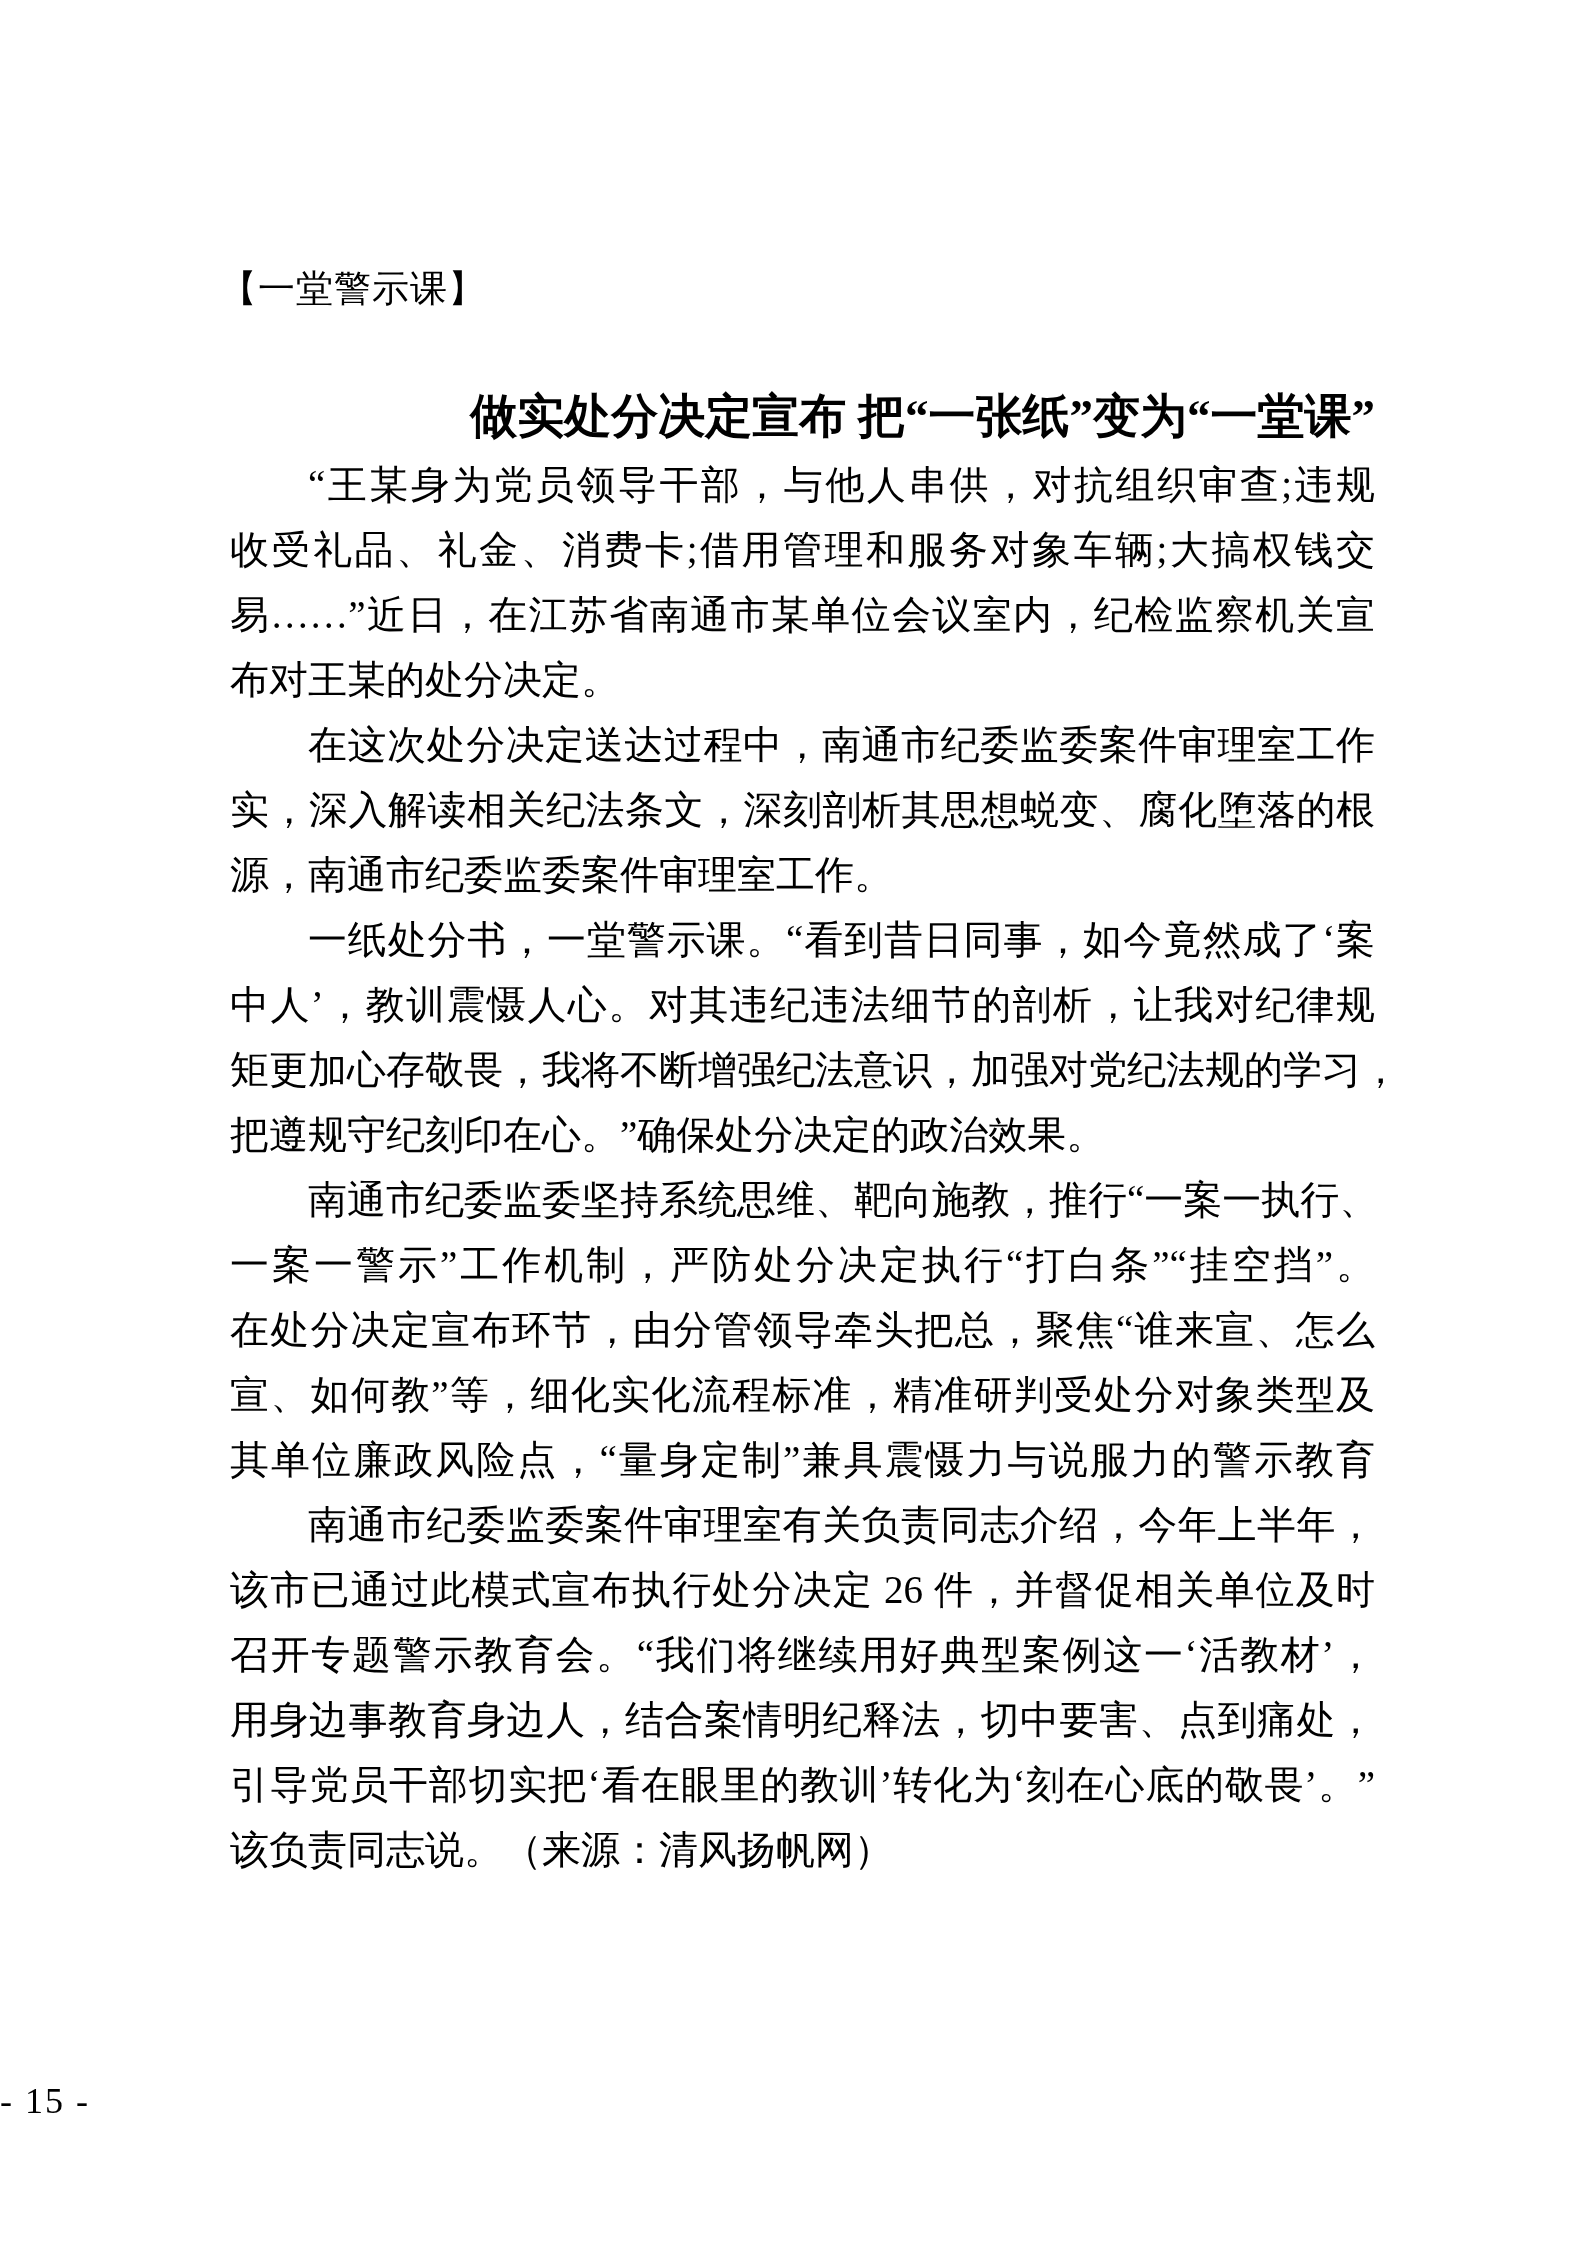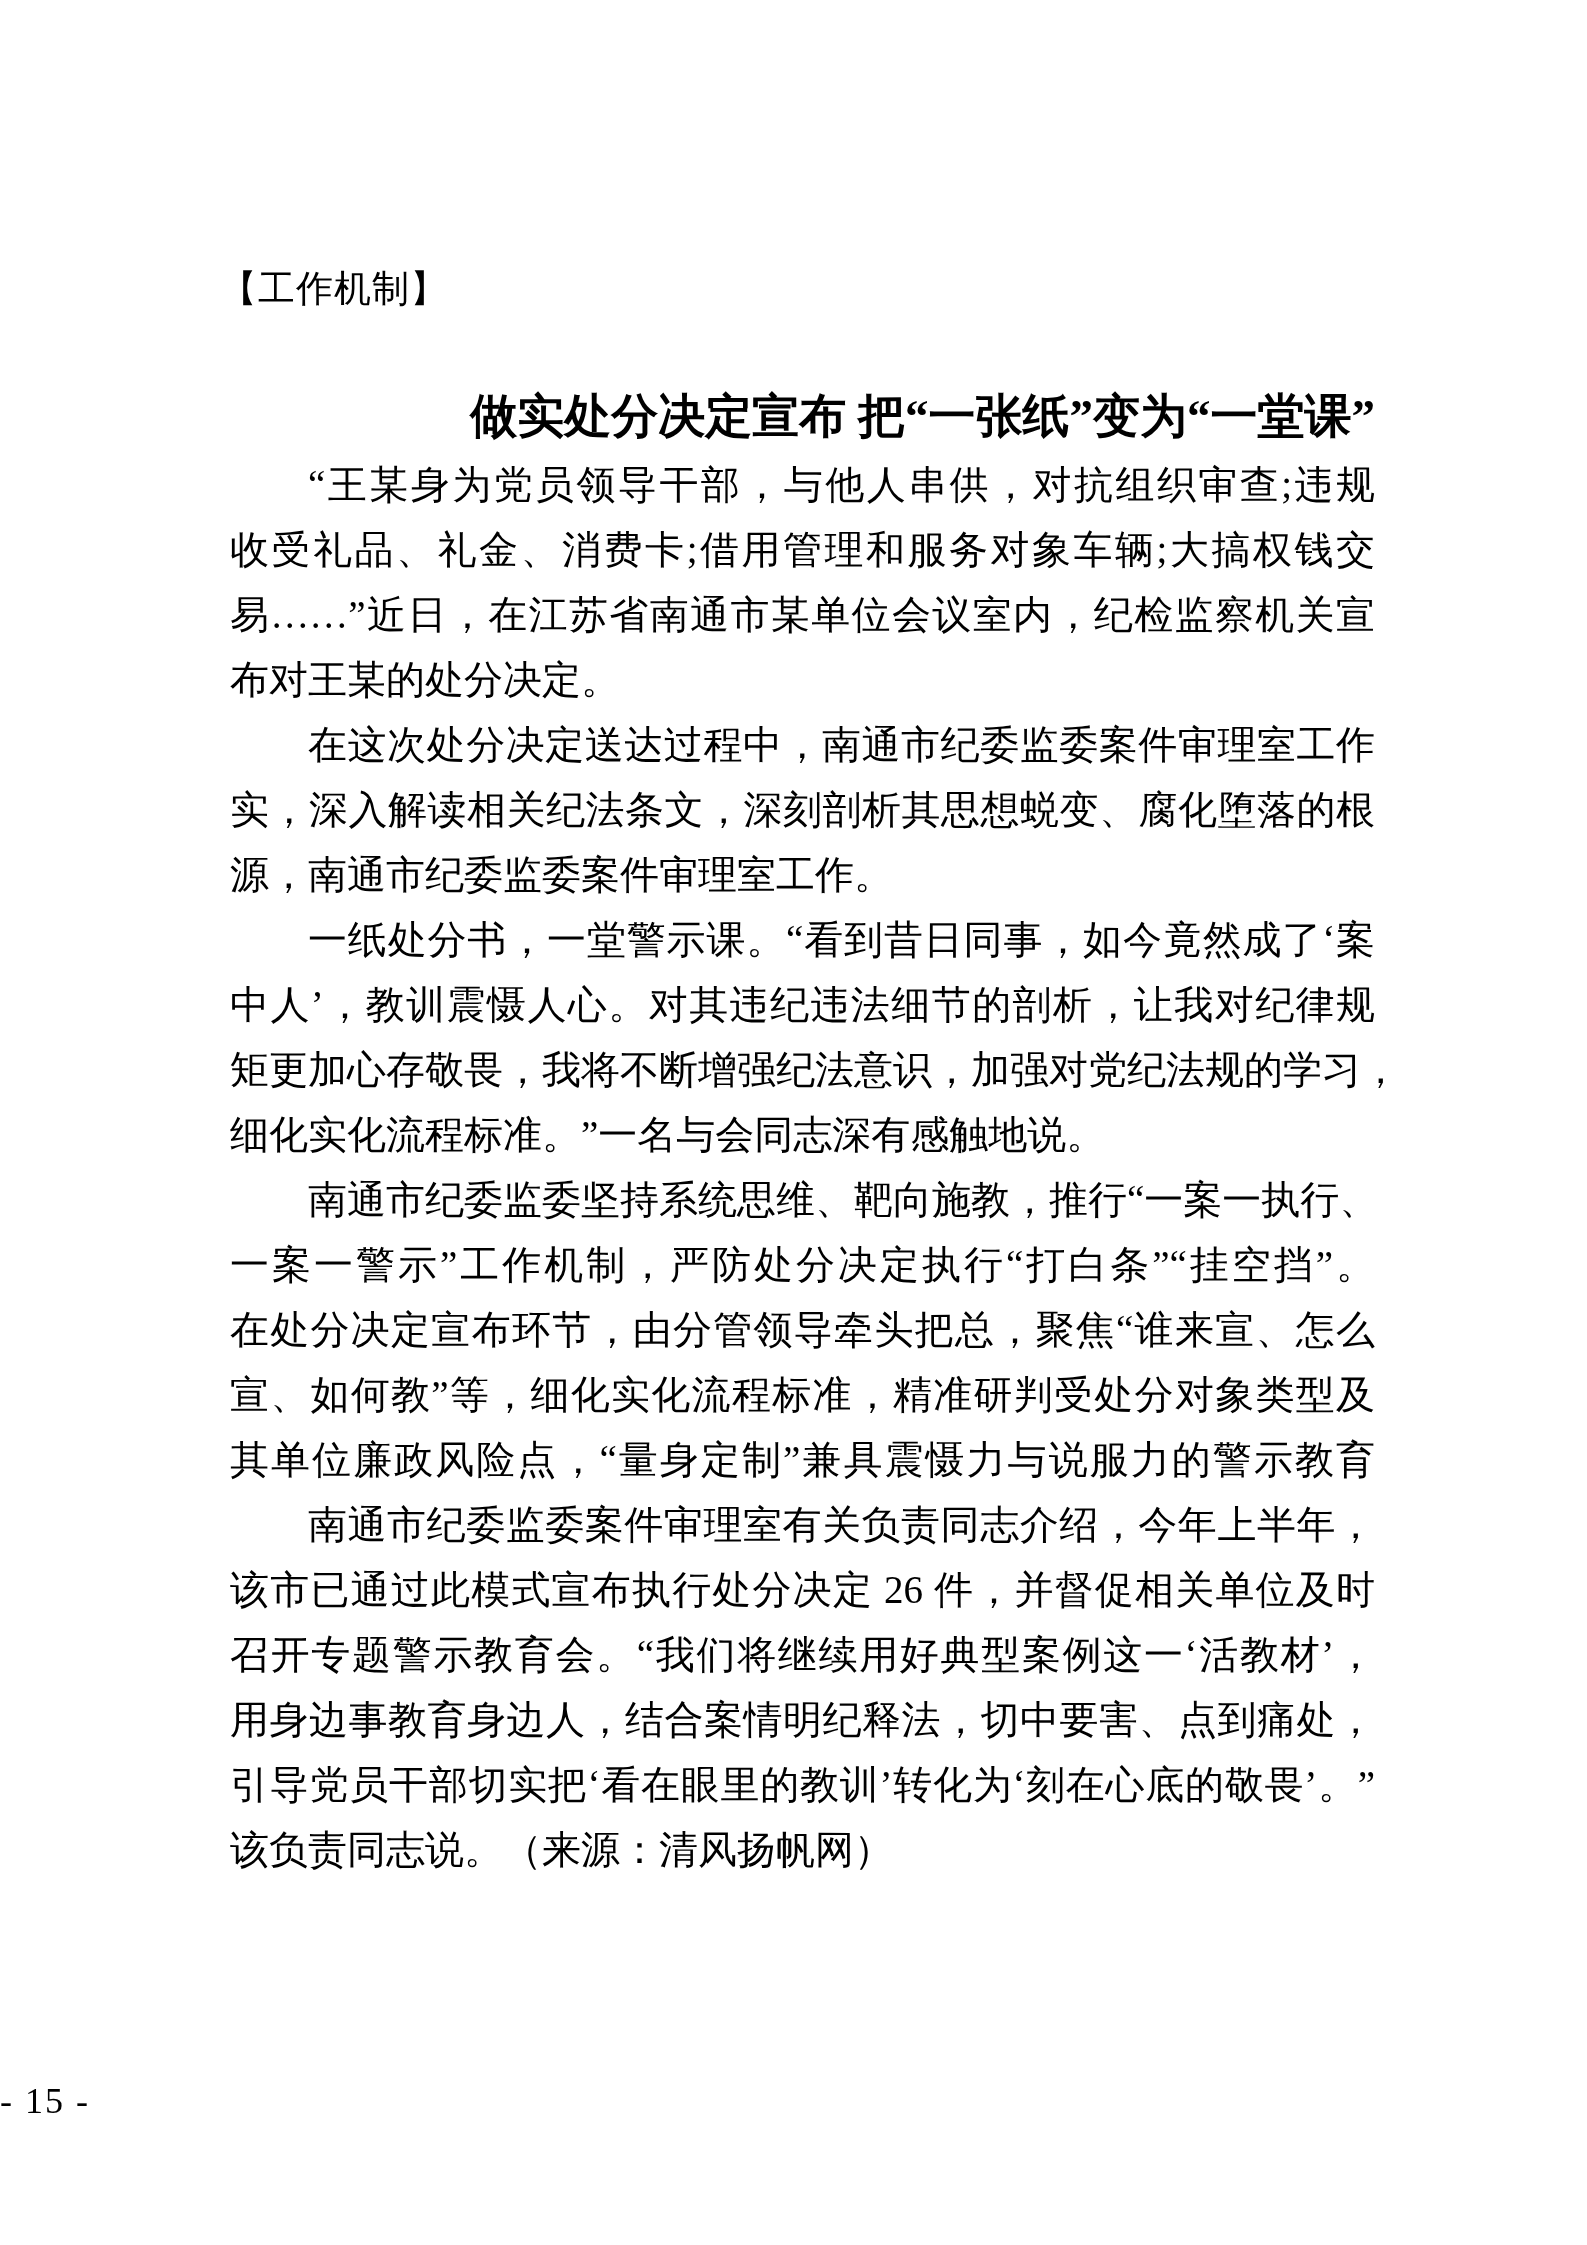--- a/index.html
+++ b/index.html
@@ -75,7 +75,7 @@
 
 <div class="page">
 
-  <div class="section-tag">【工作机制】</div>
+  <div class="section-tag">【一堂警示课】</div>
 
   <h1 class="title">做实处分决定宣布 把“一张纸”变为“一堂课”</h1>
 

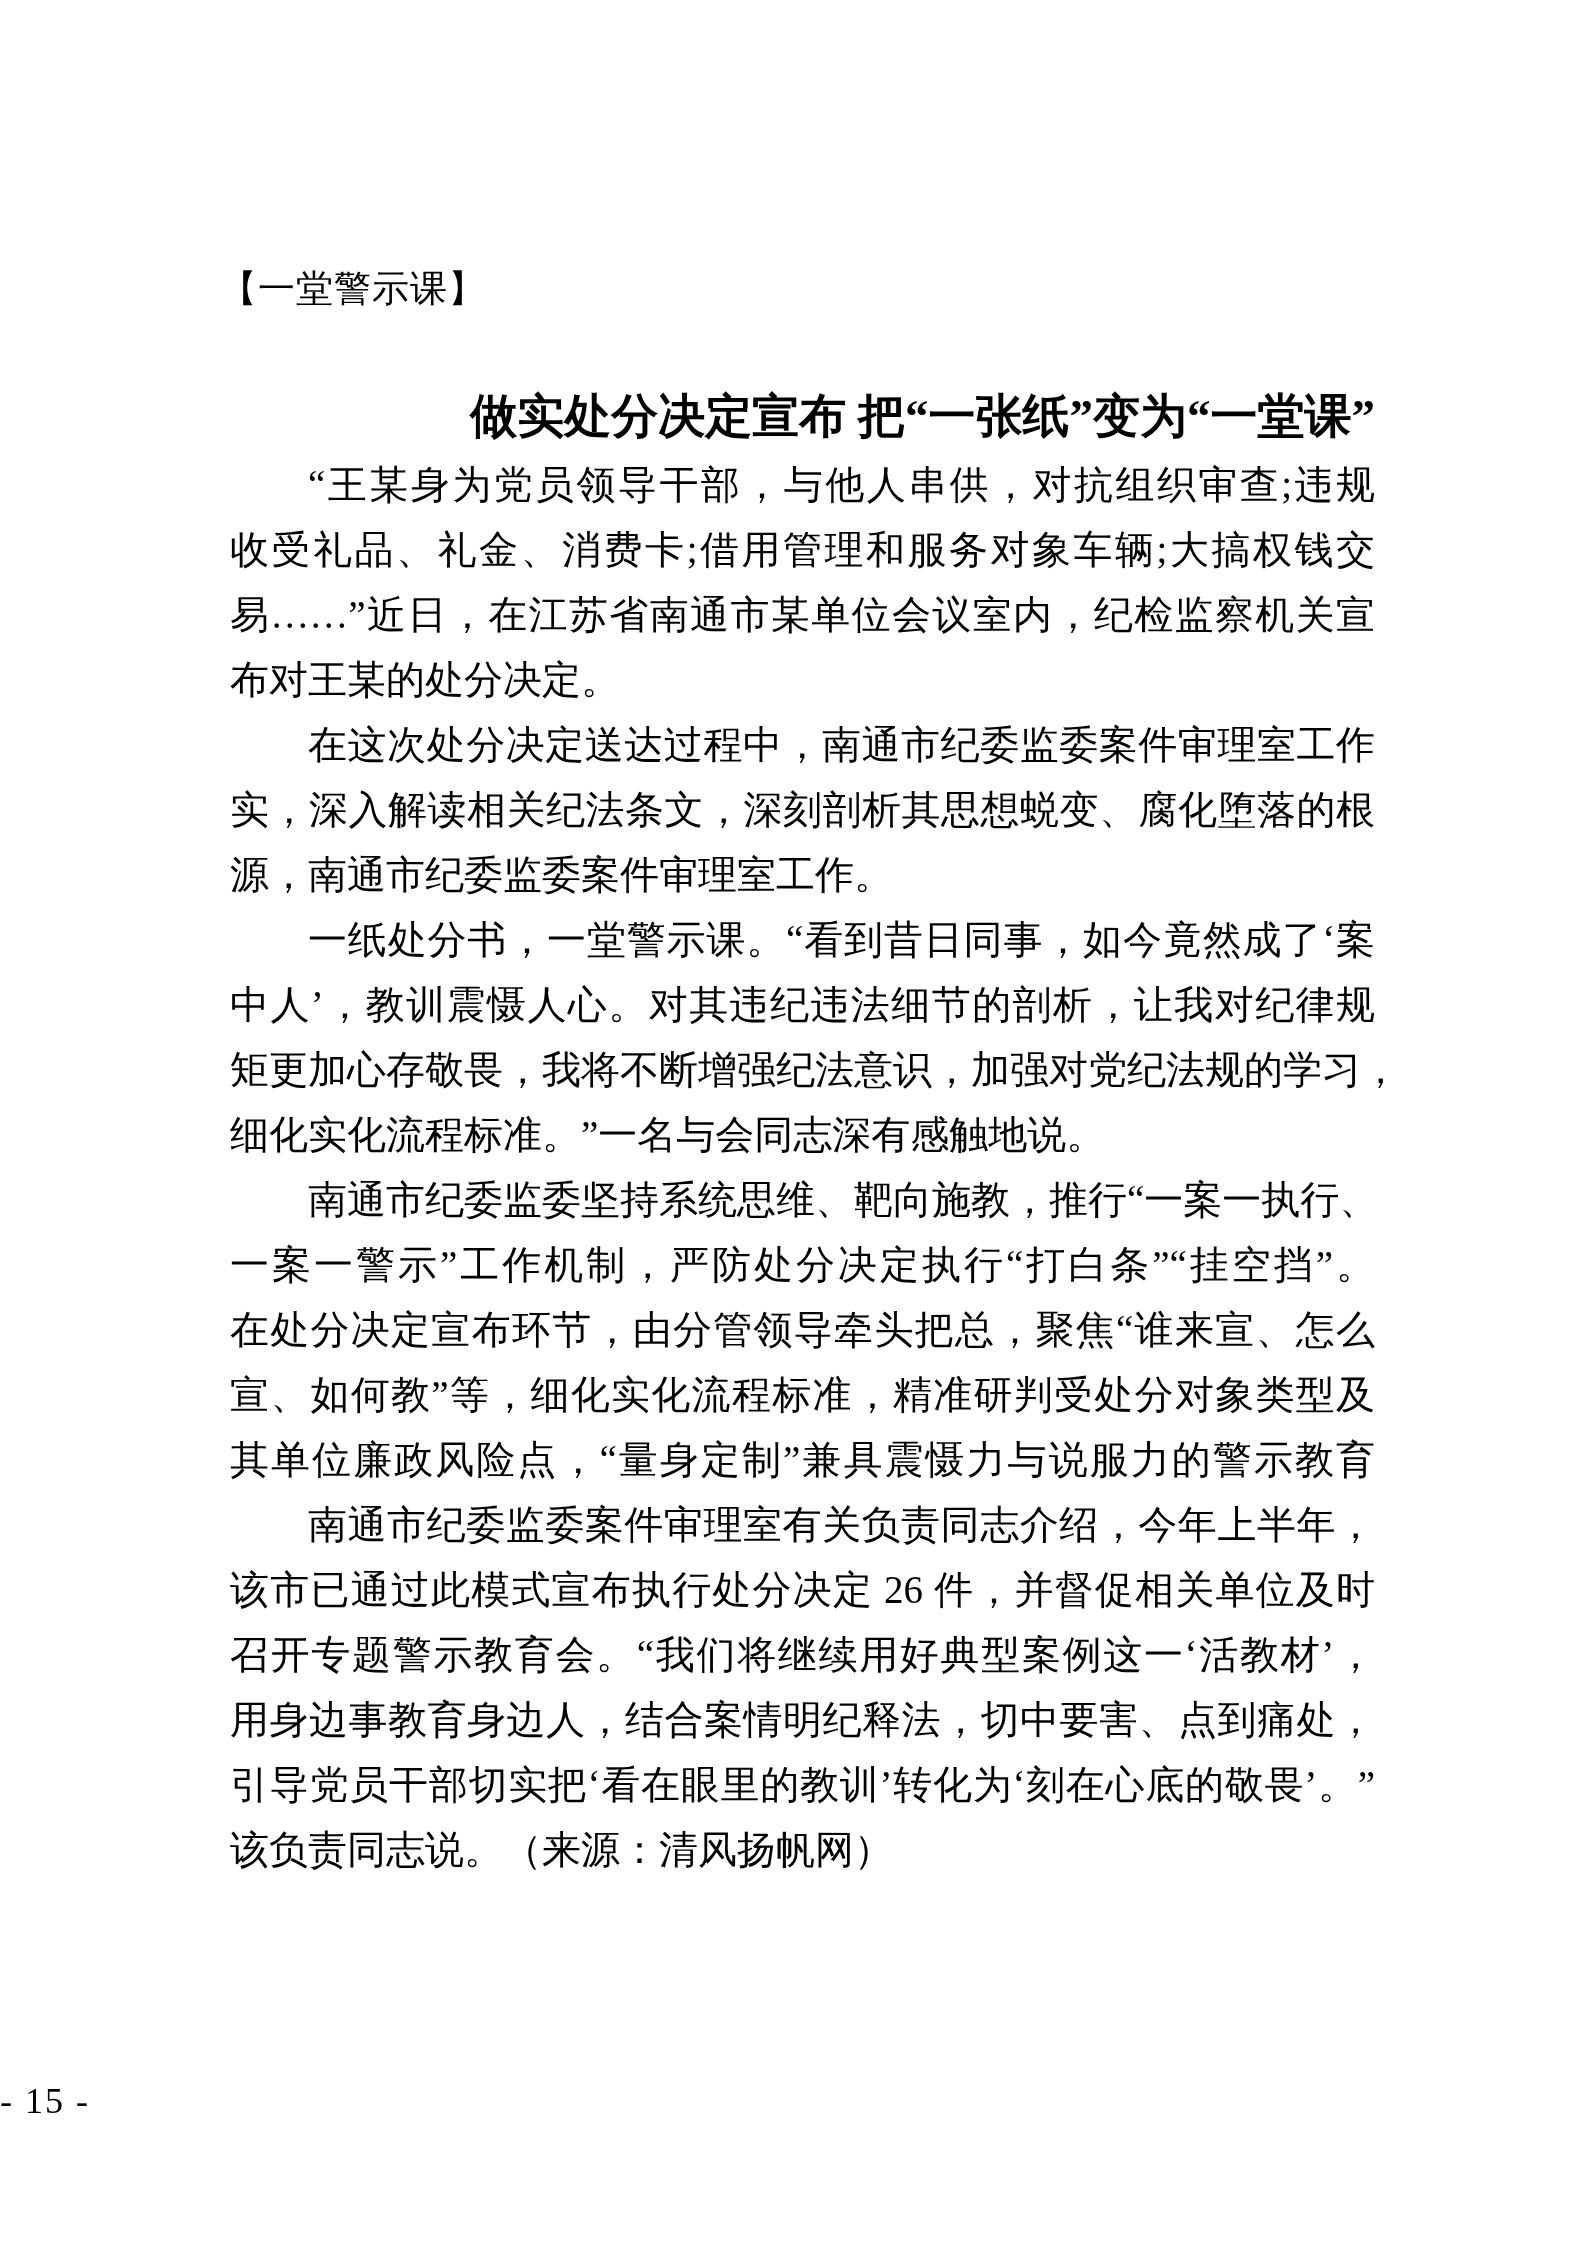--- a/index.html
+++ b/index.html
@@ -93,7 +93,7 @@
     <div class="line indent">一纸处分书，一堂警示课。“看到昔日同事，如今竟然成了‘案</div>
     <div class="line">中人’，教训震慑人心。对其违纪违法细节的剖析，让我对纪律规</div>
     <div class="line">矩更加心存敬畏，我将不断增强纪法意识，加强对党纪法规的学习，</div>
-    <div class="line last">细化实化流程标准。”一名与会同志深有感触地说。</div>
+    <div class="line last">把遵规守纪刻印在心。”确保处分决定的政治效果。</div>
 
     <div class="line indent">南通市纪委监委坚持系统思维、靶向施教，推行“一案一执行、</div>
     <div class="line">一案一警示”工作机制，严防处分决定执行“打白条”“挂空挡”。</div>

